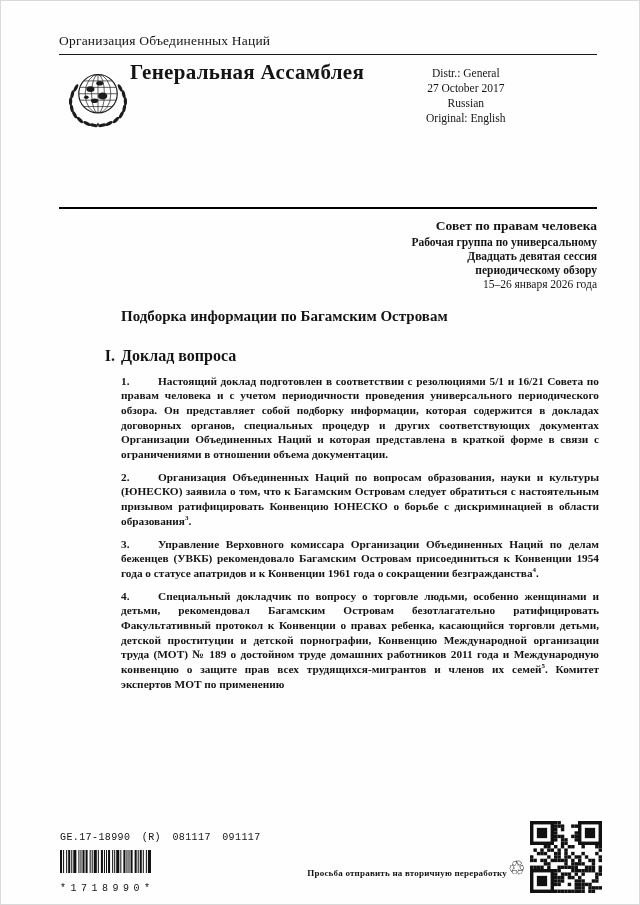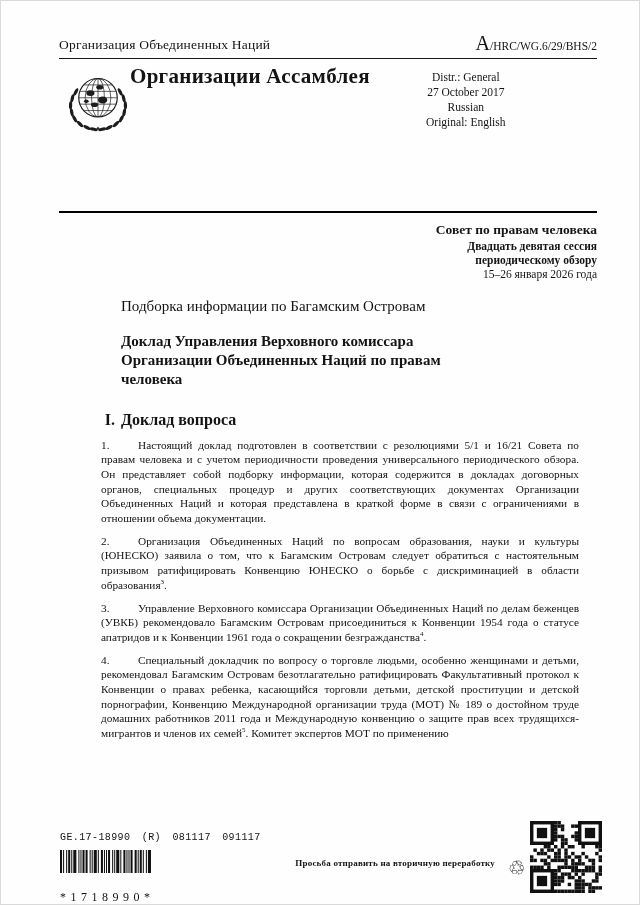--- a/index.html
+++ b/index.html
@@ -70,7 +70,6 @@
 
     <div class="hdr-top">
       <span class="org-name">Организация Объединенных Наций</span>
-      <span class="doc-symbol"><span class="big-a">A</span><span>/HRC/WG.6/29/BHS/2</span></span>
     </div>
 
     <div class="hdr-main">

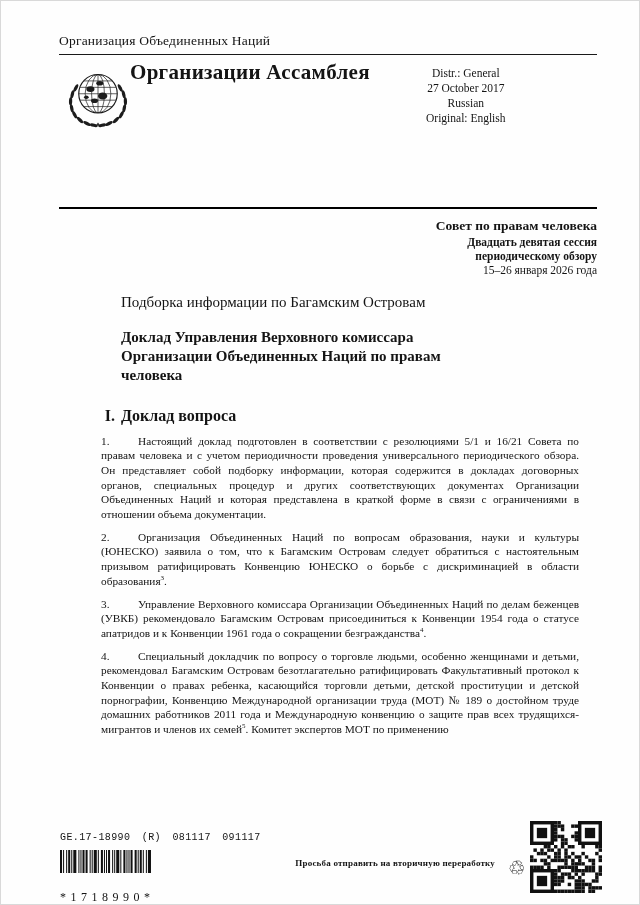--- a/index.html
+++ b/index.html
@@ -119,7 +119,7 @@
         </g>
         <path d="M56 103 L60 97 L64 103" stroke="#1c1c1c" stroke-width="2" fill="none"></path>
       </svg>
-      <div class="assembly-title">Организации Ассамблея</div>
+      <div class="assembly-title">Генеральная Ассамблея</div>
       <div class="info-block">
         <div>Distr.: General</div>
         <div>27 October 2017</div>

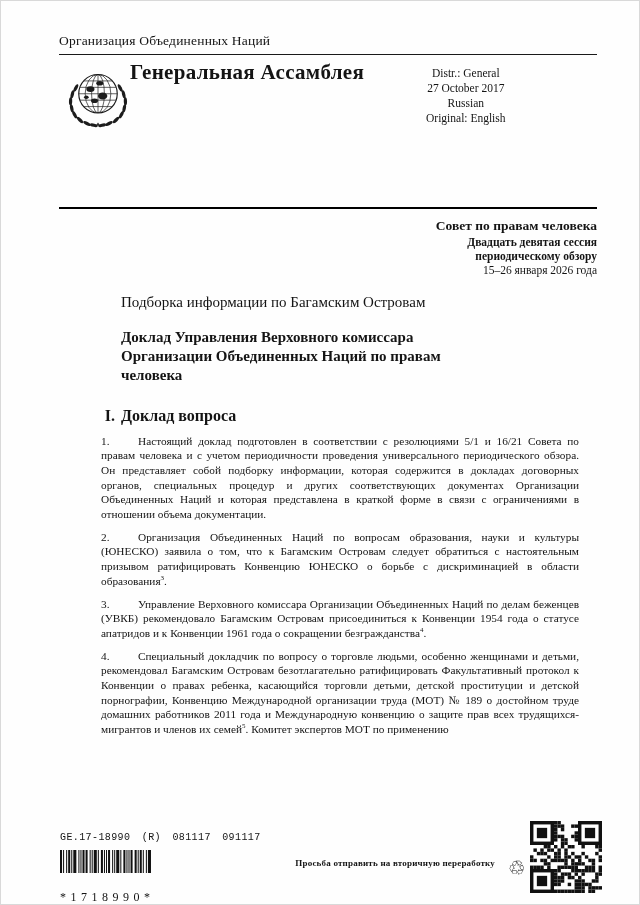--- a/index.html
+++ b/index.html
@@ -132,6 +132,7 @@
 
     <div class="session">
       <div class="l1">Совет по правам человека</div>
+      <div class="lb">Рабочая группа по универсальному</div>
       <div class="lb">Двадцать девятая сессия</div>
       <div class="lb">периодическому обзору</div>
       <div class="lr">15–26 января 2026 года</div>

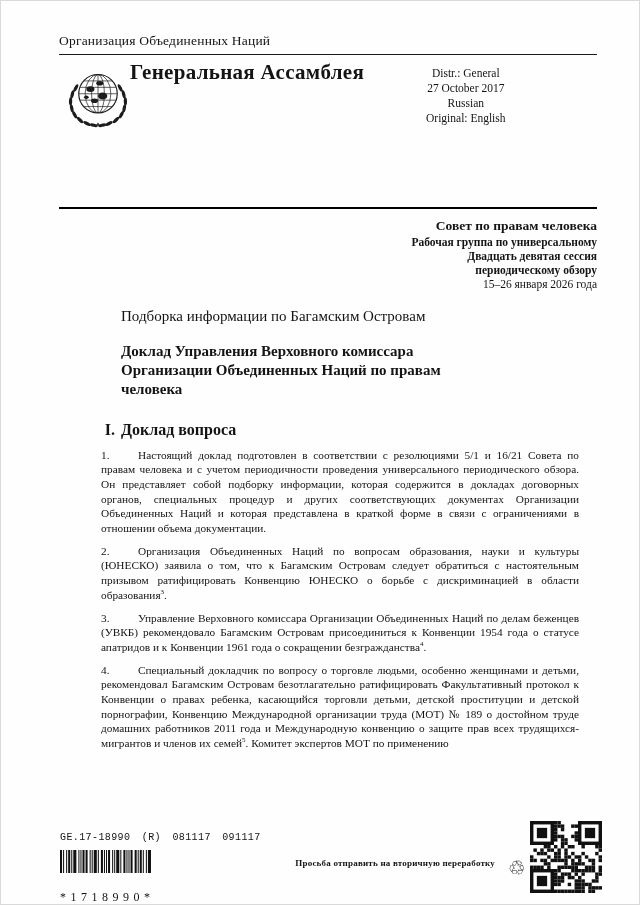--- a/index.html
+++ b/index.html
@@ -38,7 +38,7 @@
   .session .lr{font-size:11.5px;line-height:14px;}
 
   
-  .doc-title{margin:17px 0 0 62px;font-size:15px;font-weight:normal;}
+  .doc-title{margin:17px 0 0 62px;font-size:15px;font-weight:bold;}
   .doc-subtitle{margin:17px 0 0 62px;font-size:15px;font-weight:bold;max-width:352px;line-height:19px;}
 
   

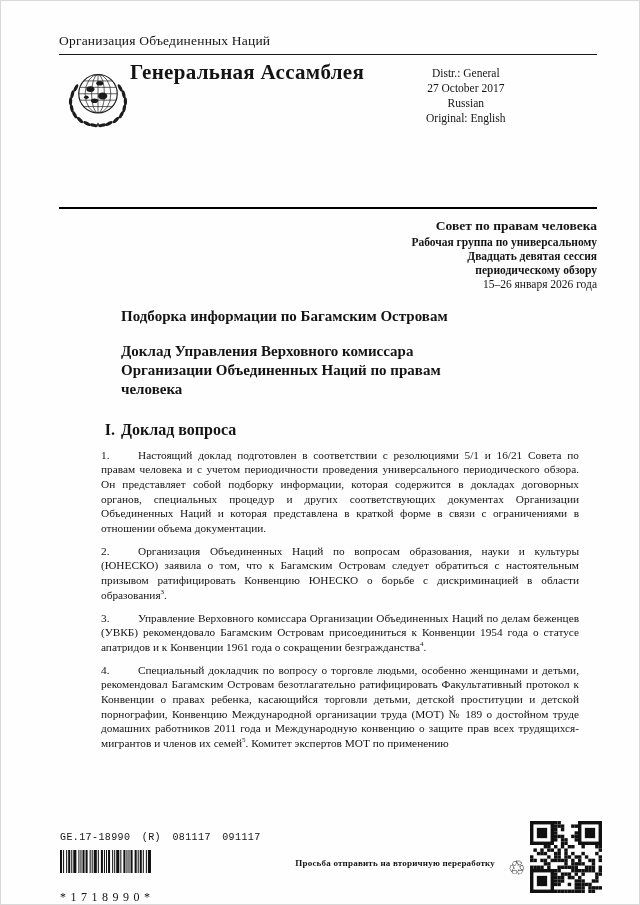--- a/index.html
+++ b/index.html
@@ -139,7 +139,6 @@
     </div>
 
     <div class="doc-title">Подборка информации по Багамским Островам</div>
-    <div class="doc-subtitle">Доклад Управления Верховного комиссара Организации Объединенных Наций по правам человека</div>
 
     <div class="section-heading">
       <span class="sec-num">I.</span><span>Доклад вопроса</span>

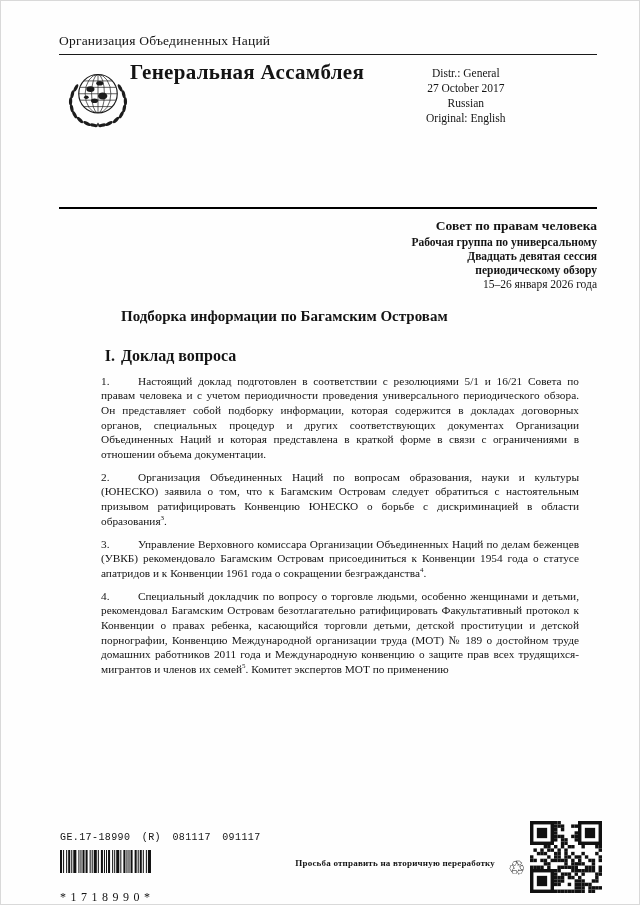--- a/index.html
+++ b/index.html
@@ -49,7 +49,7 @@
   .sec-num{position:absolute;left:-34px;top:0;width:28px;text-align:right;}
   sup{font-size:.62em;line-height:0;}
 
-  .paras{margin-left:42px;width:478px;}
+  .paras{margin-left:62px;width:478px;font-weight:bold;}
   .para{font-size:11.3px;line-height:14.7px;text-align:justify;margin-top:8px;}
   .pnum{display:inline-block;width:37px;}
 

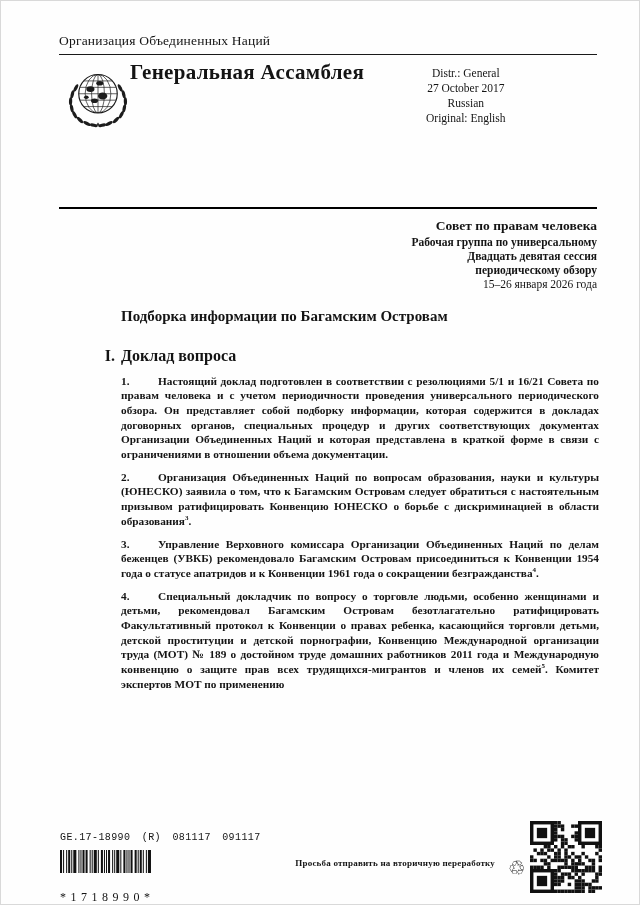--- a/index.html
+++ b/index.html
@@ -57,7 +57,7 @@
   .ge-line{position:absolute;left:59px;top:831px;font-family:Liberation Mono, monospace;font-size:10px;word-spacing:5px;letter-spacing:.4px;}
   .barcode-wrap{position:absolute;left:59px;top:849px;width:96px;text-align:left;}
   .barcode-num{font-family:Liberation Serif, serif;font-size:12px;letter-spacing:4.5px;margin-top:13px;white-space:nowrap;}
-  .recycle-wrap{position:absolute;right:113px;top:857px;display:flex;align-items:flex-start;gap:13px;}
+  .recycle-wrap{position:absolute;right:113px;top:857px;display:flex;align-items:flex-end;gap:1px;}
   .recycle-note{font-size:9px;font-weight:bold;letter-spacing:.2px;white-space:nowrap;}
   .recycle-glyph{font-size:20px;line-height:1;font-family:"DejaVu Sans",sans-serif;}
   .qr{position:absolute;left:529px;top:820px;width:72px;height:72px;}

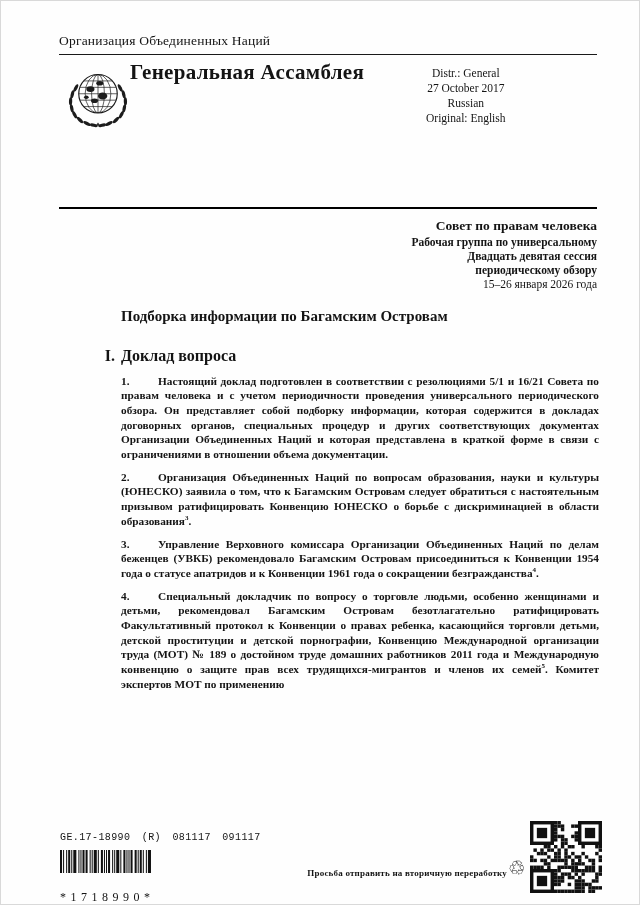--- a/index.html
+++ b/index.html
@@ -56,7 +56,7 @@
   
   .ge-line{position:absolute;left:59px;top:831px;font-family:Liberation Mono, monospace;font-size:10px;word-spacing:5px;letter-spacing:.4px;}
   .barcode-wrap{position:absolute;left:59px;top:849px;width:96px;text-align:left;}
-  .barcode-num{font-family:Liberation Serif, serif;font-size:12px;letter-spacing:4.5px;margin-top:13px;white-space:nowrap;}
+  .barcode-num{font-family:Liberation Mono, monospace;font-size:10px;letter-spacing:4.5px;margin-top:6px;white-space:nowrap;}
   .recycle-wrap{position:absolute;right:113px;top:857px;display:flex;align-items:flex-end;gap:1px;}
   .recycle-note{font-size:9px;font-weight:bold;letter-spacing:.2px;white-space:nowrap;}
   .recycle-glyph{font-size:20px;line-height:1;font-family:"DejaVu Sans",sans-serif;}

